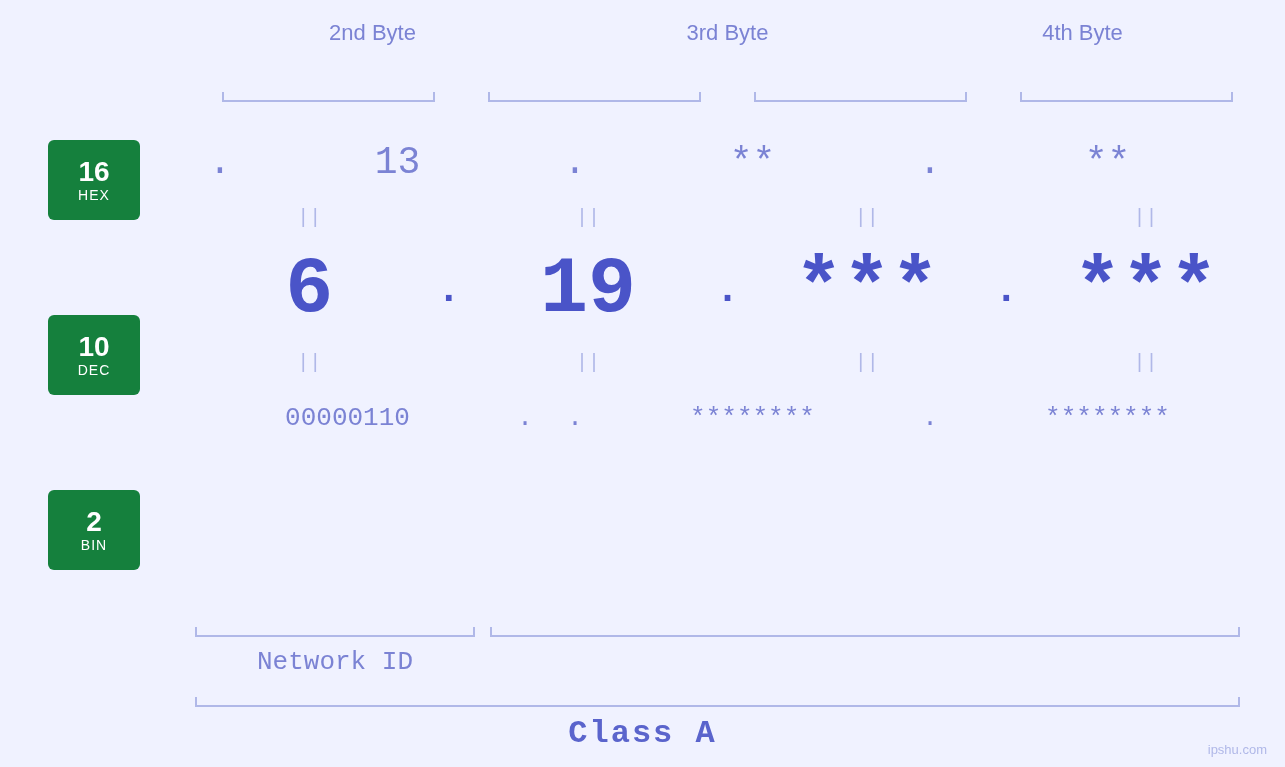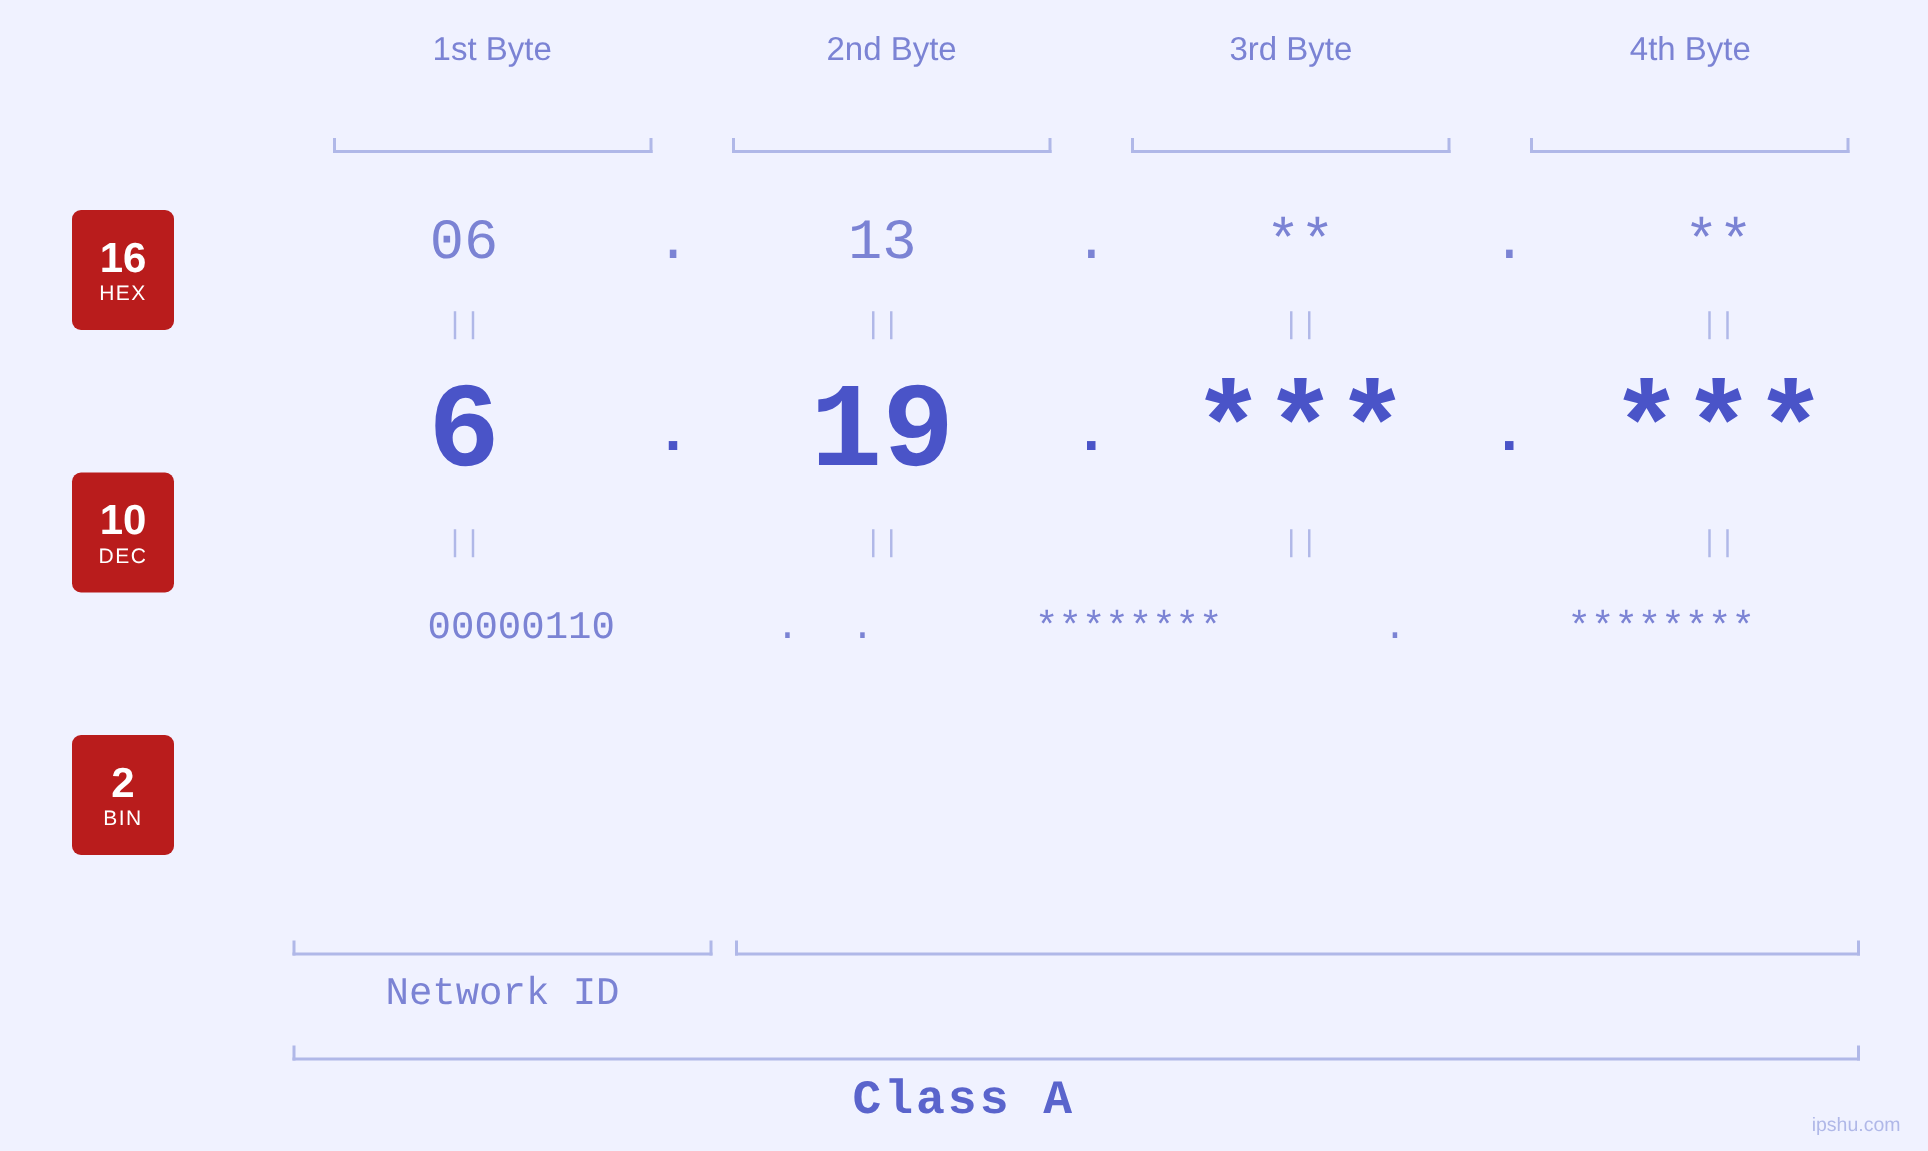--- a/index.html
+++ b/index.html
@@ -192,7 +192,6 @@
 <div class="container">
 
   <div class="byte-headers">
-    <div class="byte-header">1st Byte</div>
     <div class="byte-header">2nd Byte</div>
     <div class="byte-header">3rd Byte</div>
     <div class="byte-header">4th Byte</div>

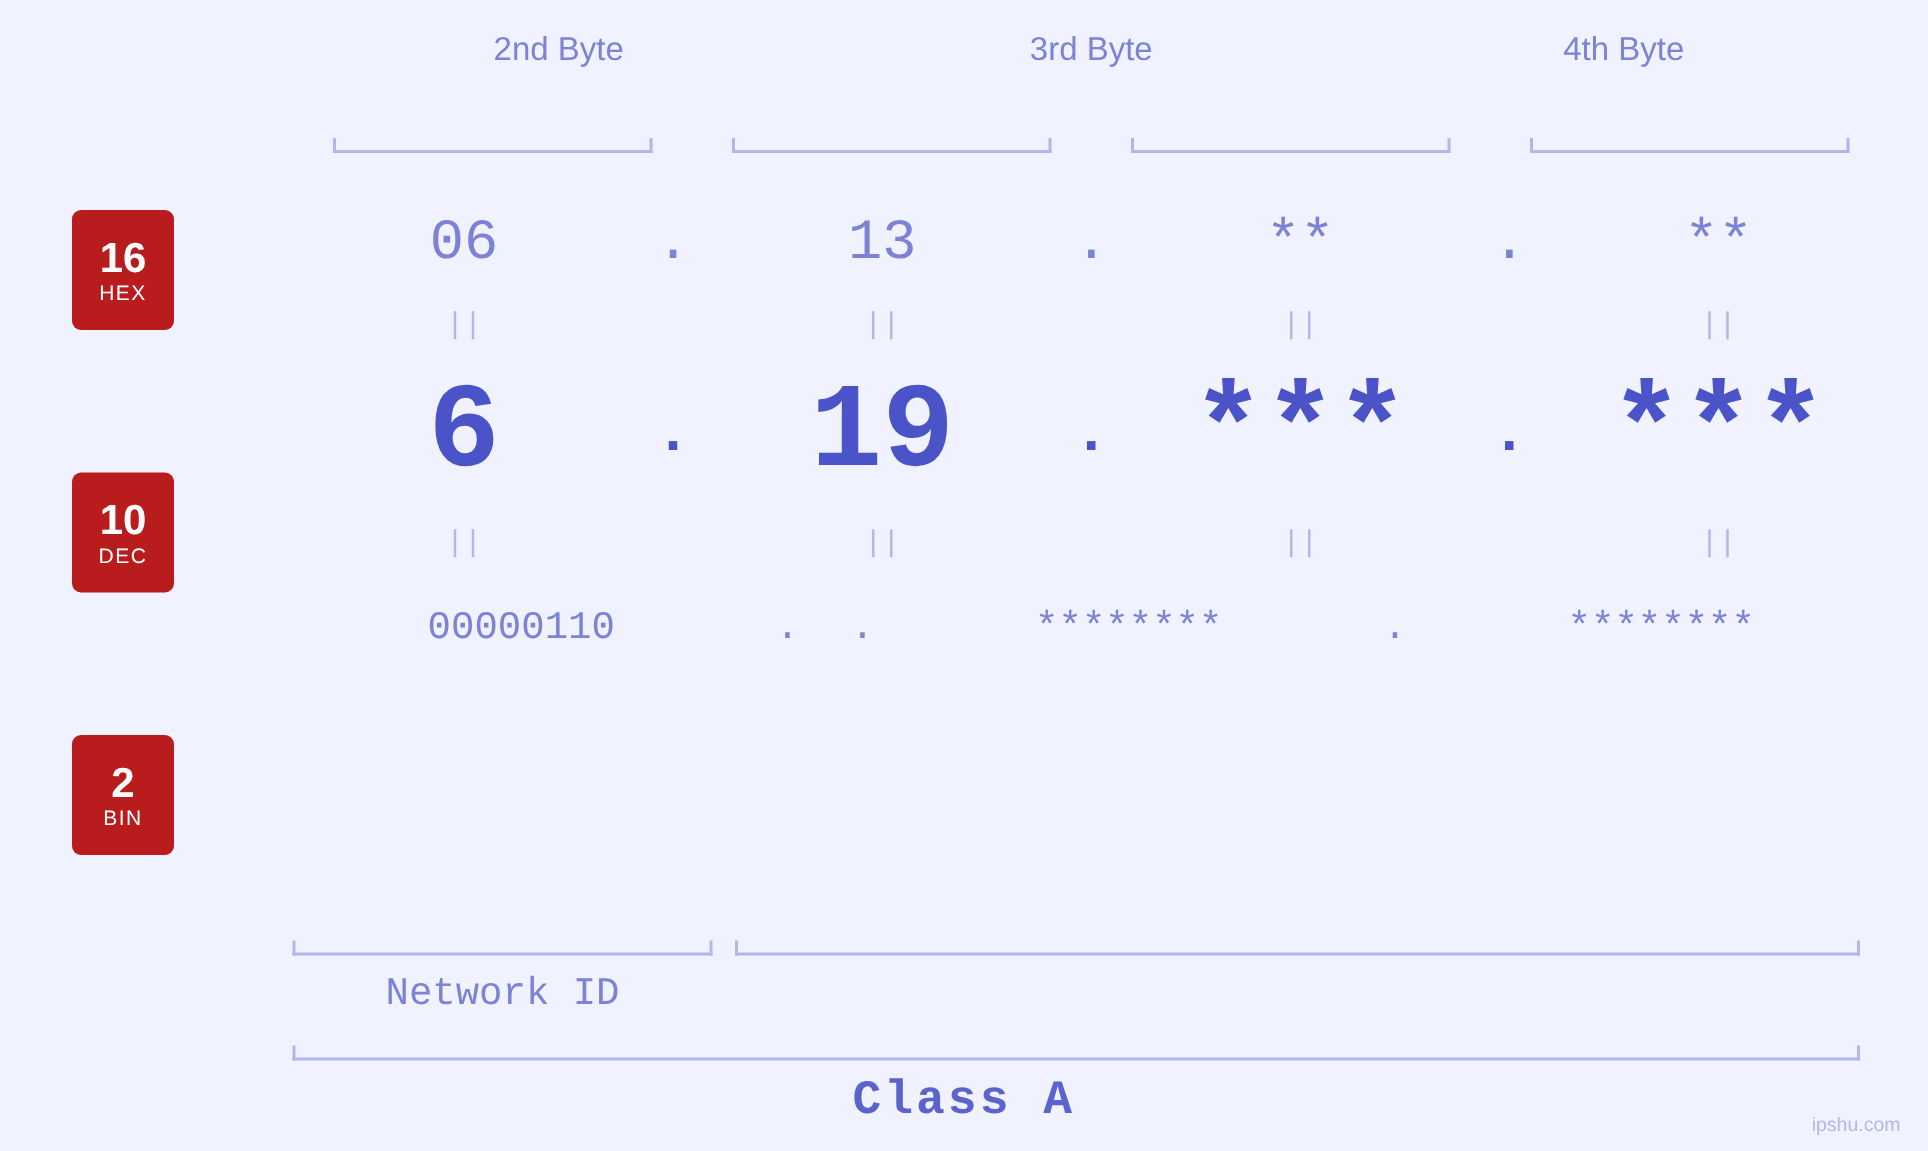--- a/index.html
+++ b/index.html
@@ -45,9 +45,9 @@
       gap: 0px;
     }
     .base-badge {
-      width: 68px;
+      width: 92px;
       height: 80px;
-      background: #b91c1c;
+      background: #15803d;
       border-radius: 6px;
       display: flex;
       flex-direction: column;

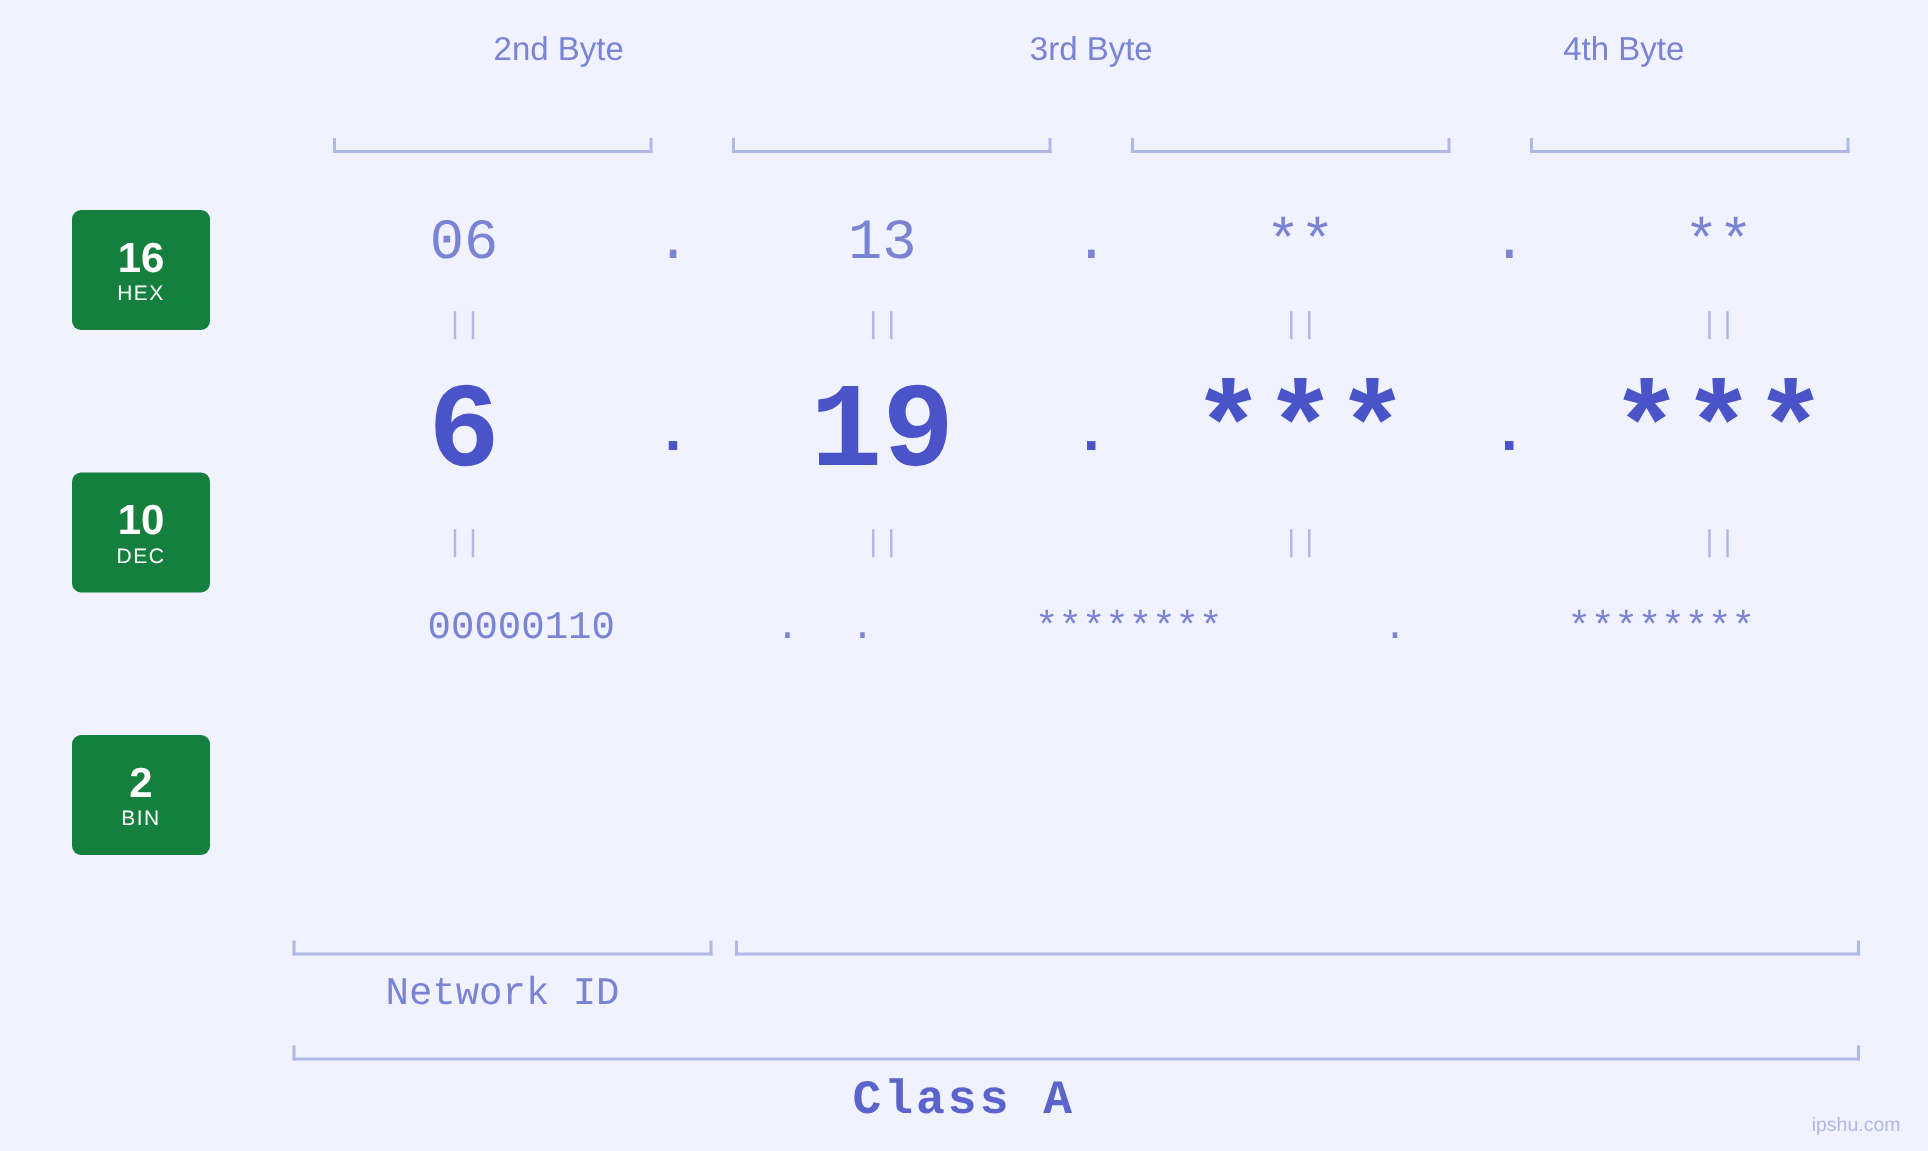--- a/index.html
+++ b/index.html
@@ -231,9 +231,6 @@
 
     <div class="value-row" style="height:75px;">
       <div class="cells-and-dots">
-        <div class="cell-v">
-          <span class="hex-val">06</span>
-        </div>
         <div class="sep-dot">
           <span class="hex-dot">.</span>
         </div>

